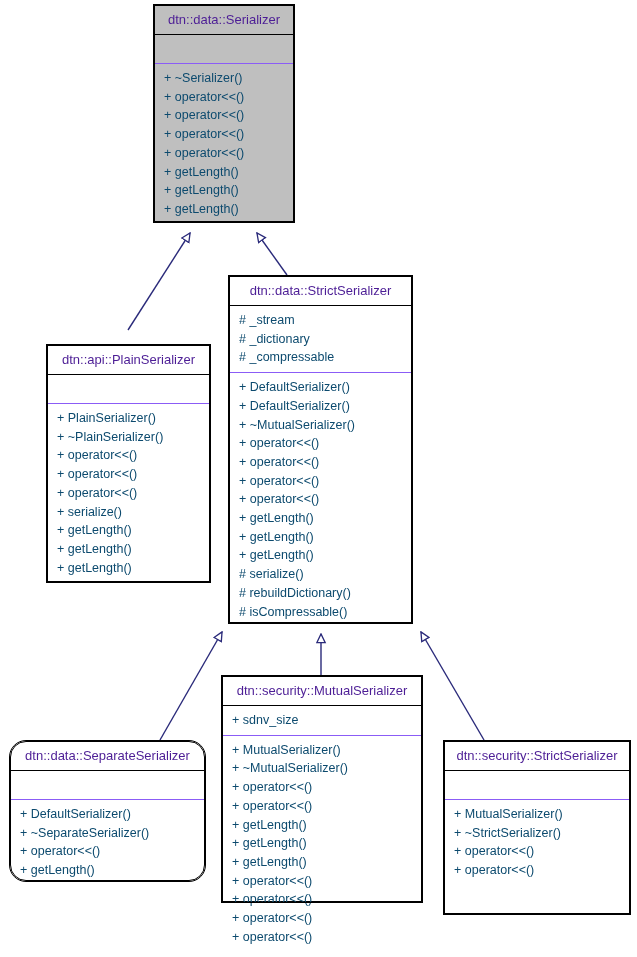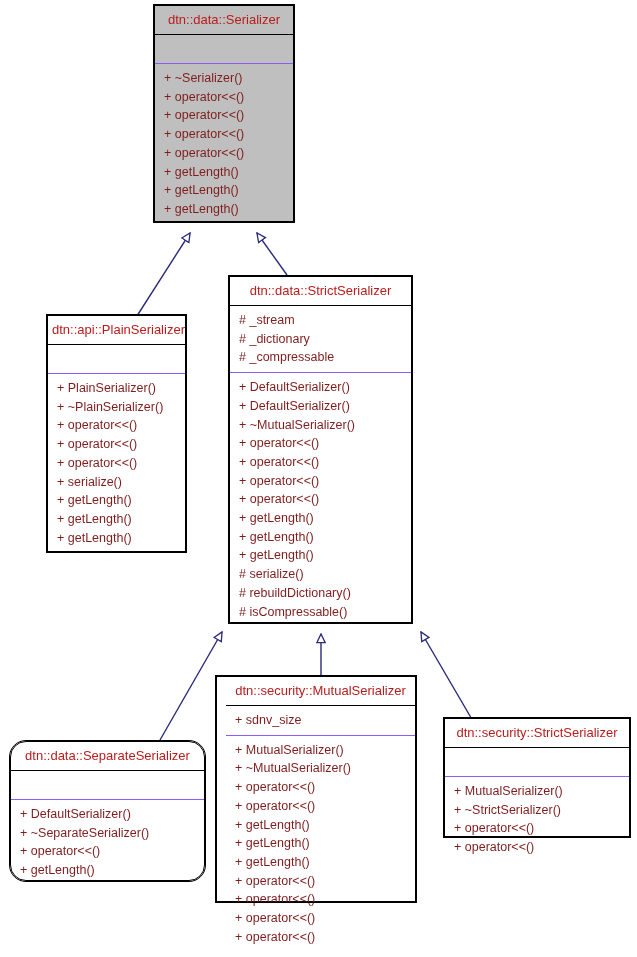--- a/index.html
+++ b/index.html
@@ -40,7 +40,7 @@
     box-sizing: border-box;
     text-align: center;
     font-size: 13px;
-    color: #b91c1c;
+    color: #4c1d95;
     line-height: 1;
     padding: 7px 4px 8px 4px;
     border-bottom: 1px solid #000000;

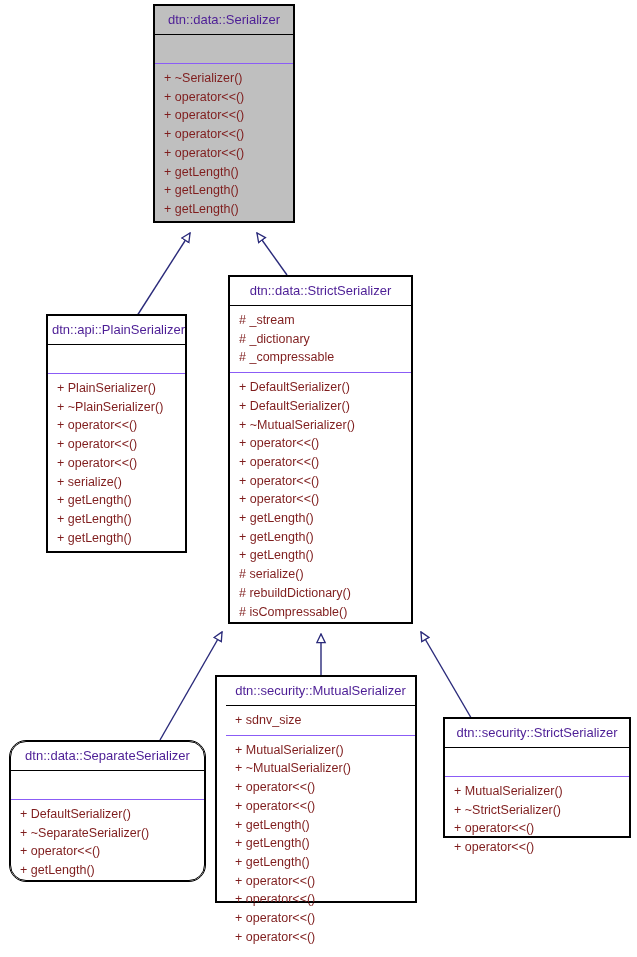--- a/index.html
+++ b/index.html
@@ -60,7 +60,7 @@
   }
   .uml-row {
     font-size: 12.5px;
-    color: #7f1d1d;
+    color: #0c4a6e;
     line-height: 18.7px;
     padding: 0 4px 0 9px;
     white-space: nowrap;

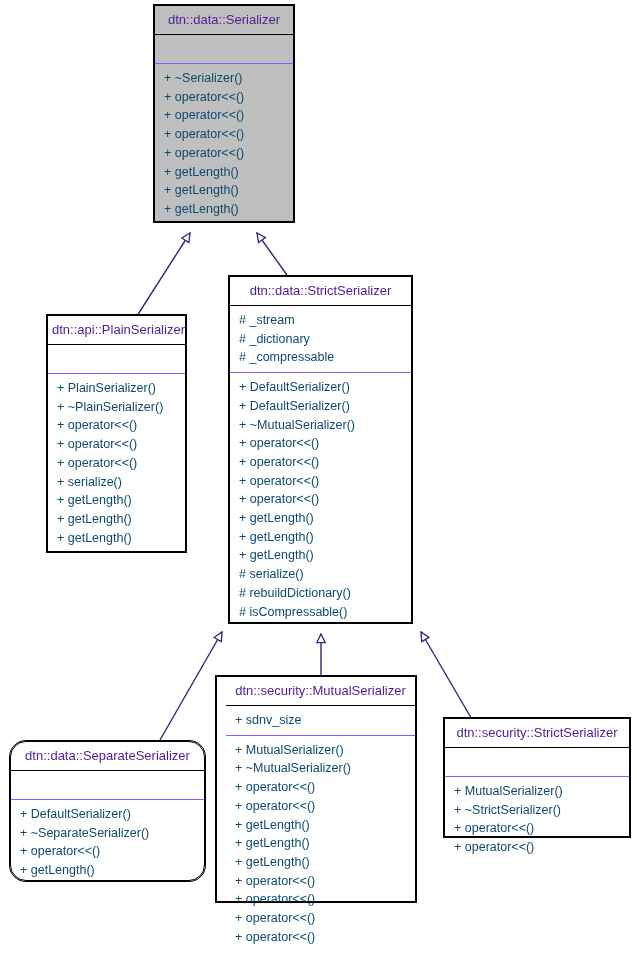--- a/index.html
+++ b/index.html
@@ -114,7 +114,7 @@
     </div>
   </div>
 
-  <div class="uml-class" style="left:47px; top:315px; width:139px; height:237px;">
+  <div class="uml-class" style="left:47px; top:345px; width:163px; height:237px;">
     <div class="uml-title">dtn::api::PlainSerializer</div>
     <div class="uml-section empty"></div>
     <div class="uml-section last">

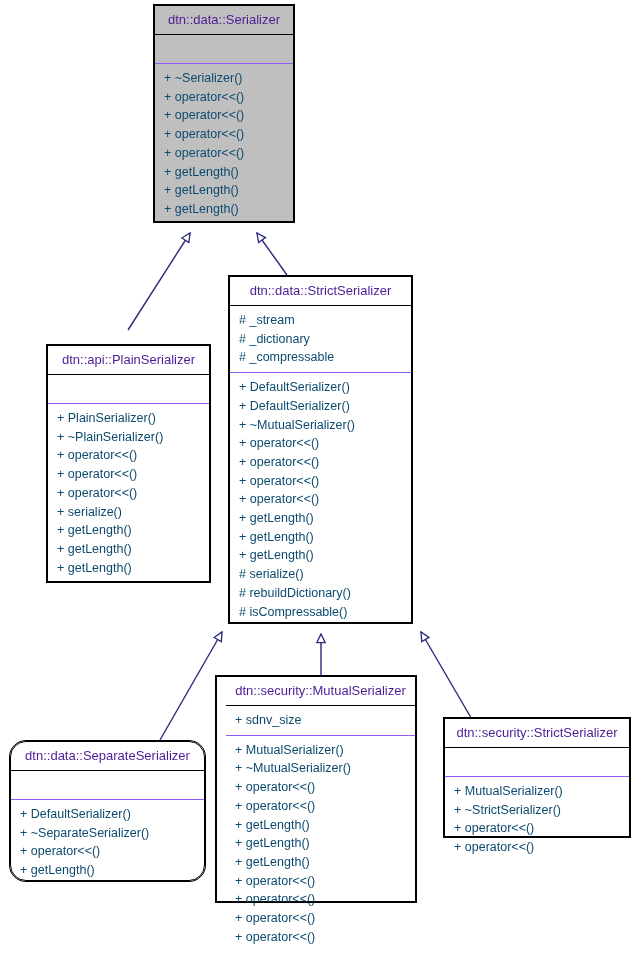--- a/index.html
+++ b/index.html
@@ -165,7 +165,7 @@
     </div>
   </div>
 
-  <div class="uml-class" style="left:216px; top:676px; width:200px; height:226px;padding-left:9px;">
+  <div class="uml-class" style="left:222px; top:676px; width:200px; height:226px;">
     <div class="uml-title">dtn::security::MutualSerializer</div>
     <div class="uml-section">
       <div class="uml-row">+ sdnv_size</div>

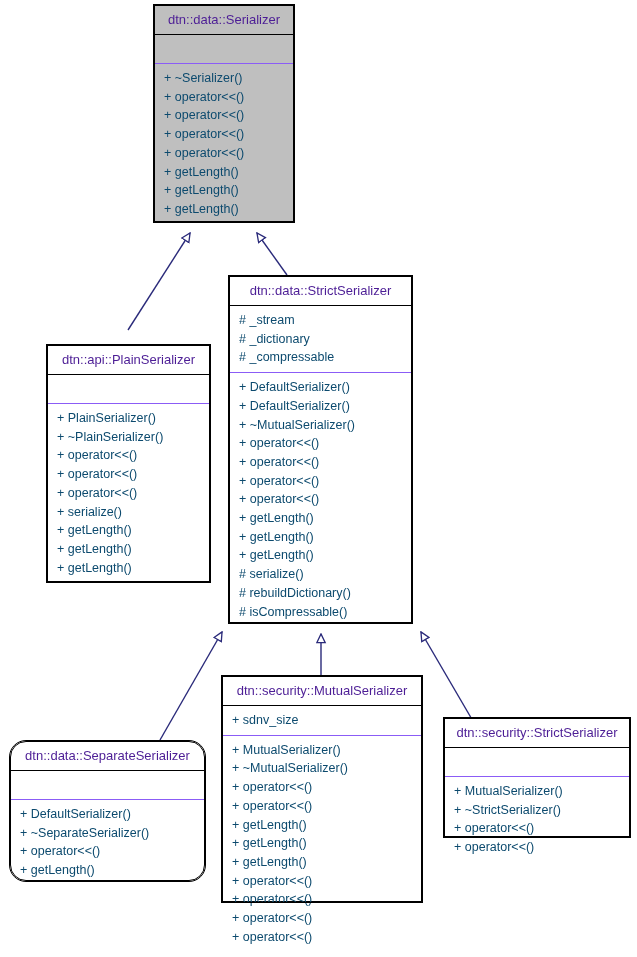--- a/index.html
+++ b/index.html
@@ -185,7 +185,7 @@
     </div>
   </div>
 
-  <div class="uml-class" style="left:444px; top:718px; width:186px; height:119px;">
+  <div class="uml-class" style="left:444px; top:741px; width:186px; height:173px;">
     <div class="uml-title">dtn::security::StrictSerializer</div>
     <div class="uml-section empty"></div>
     <div class="uml-section last">

